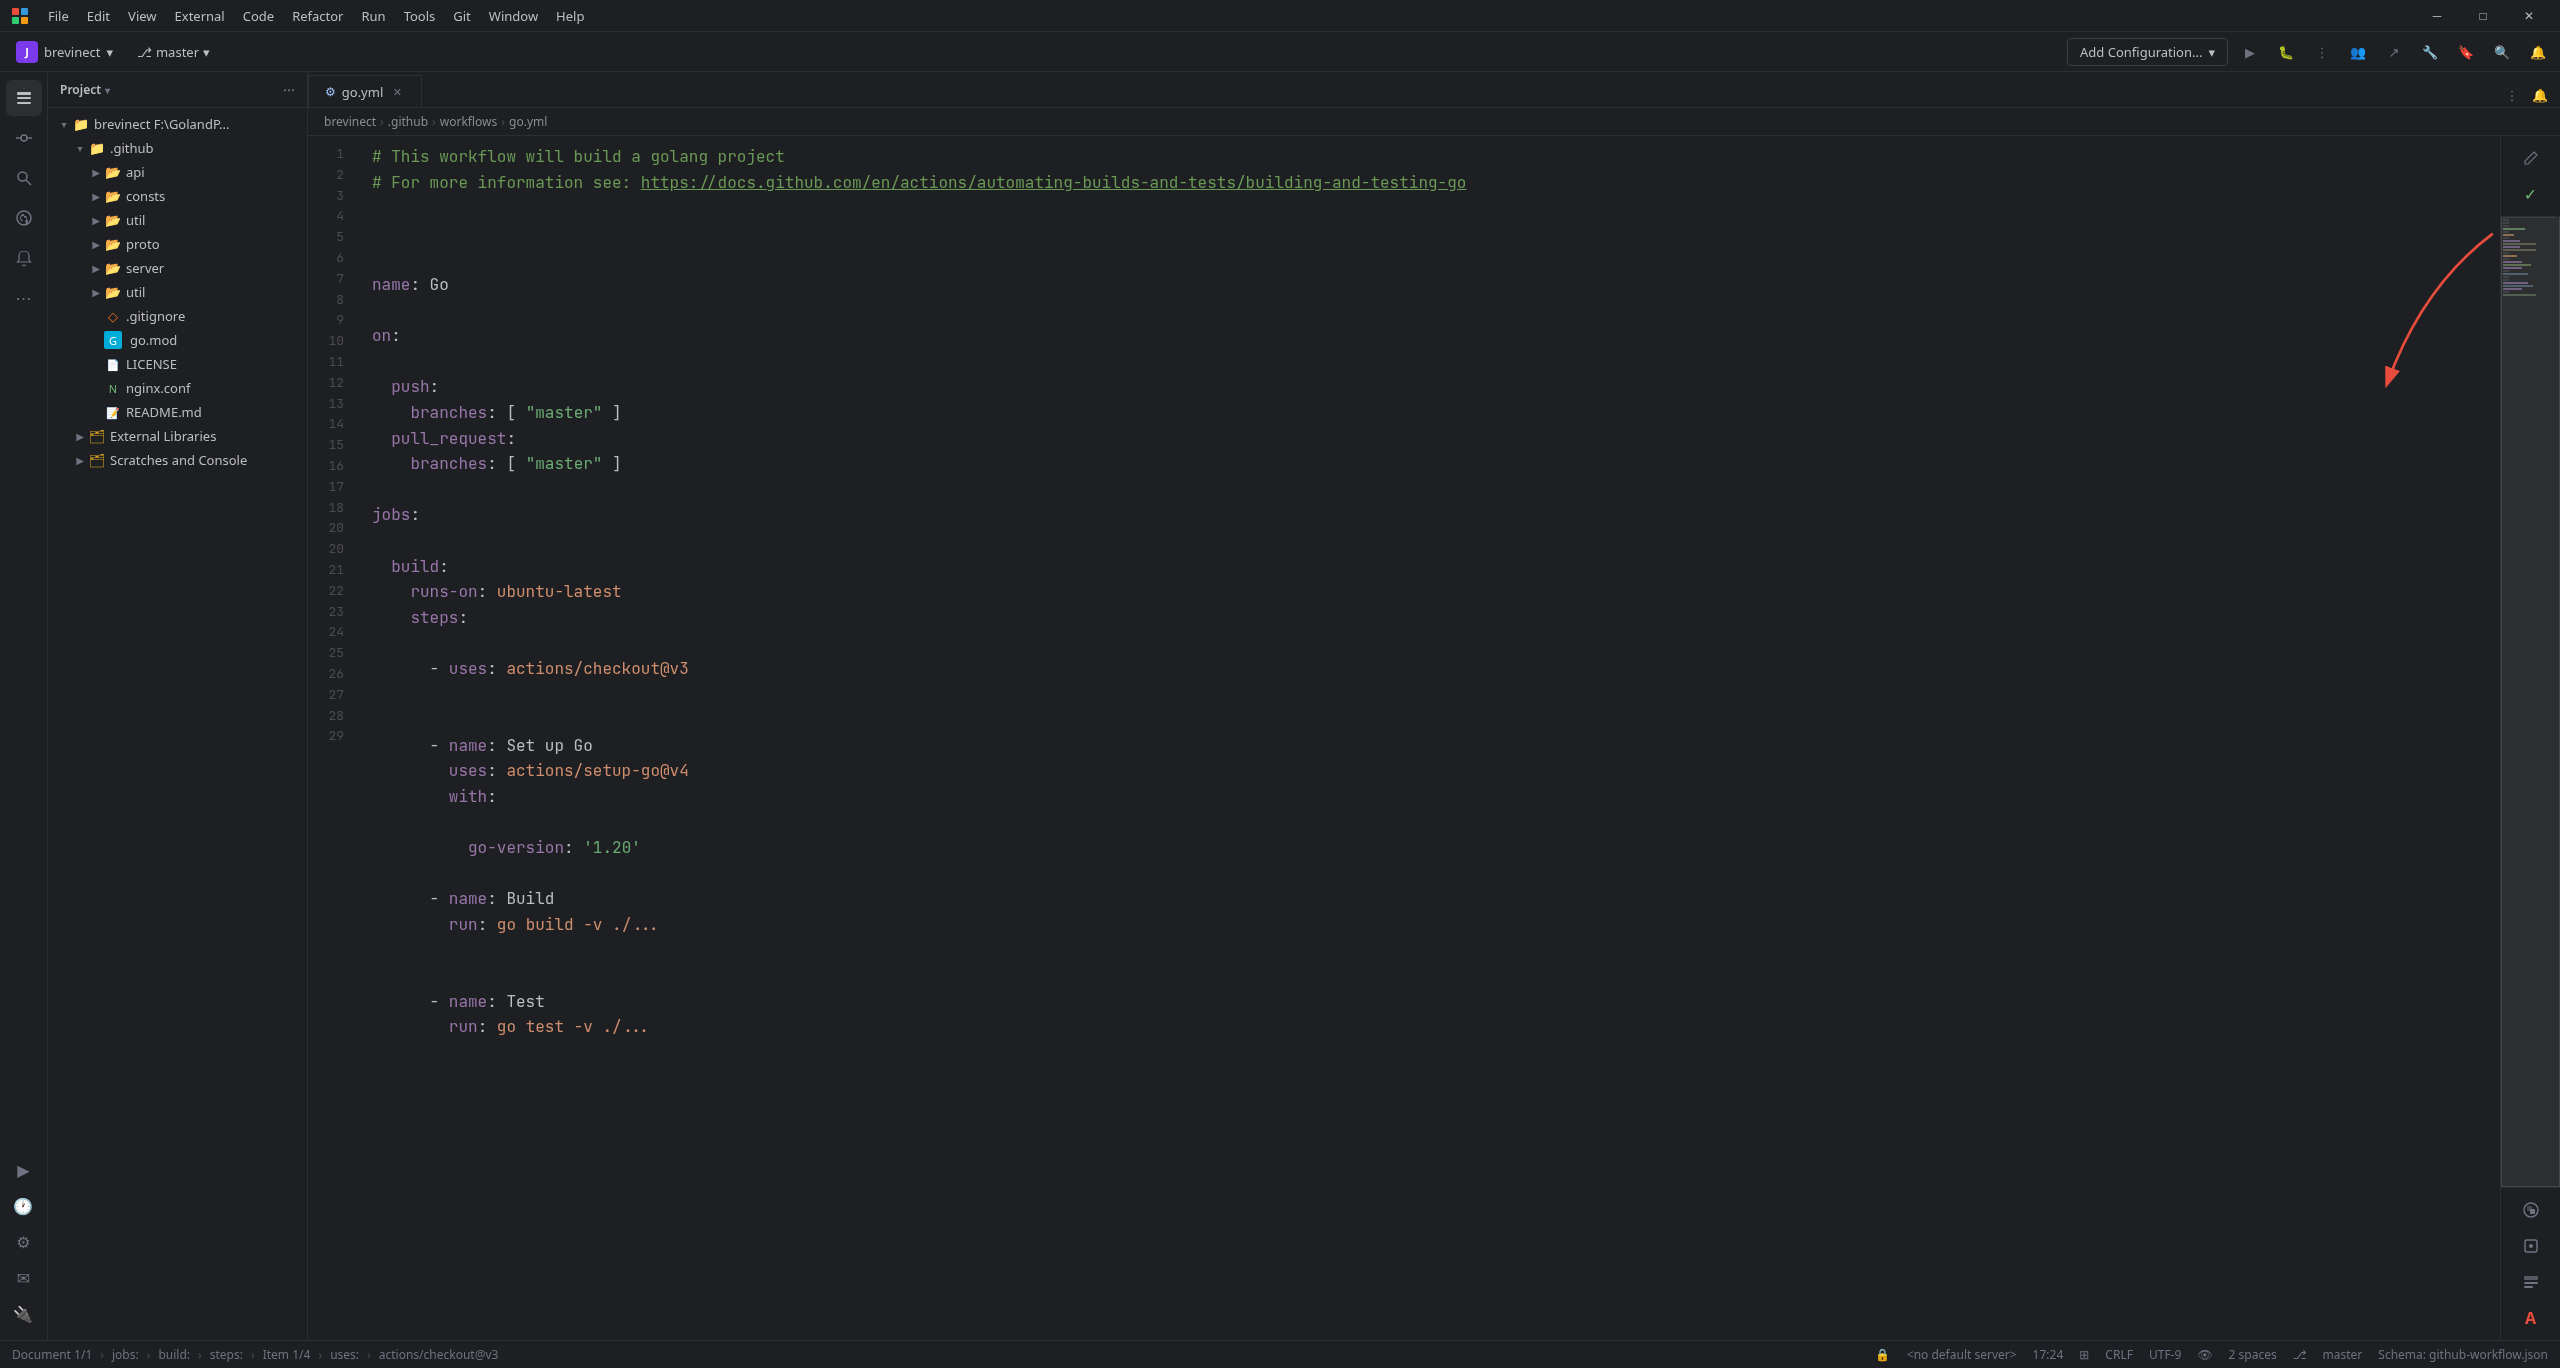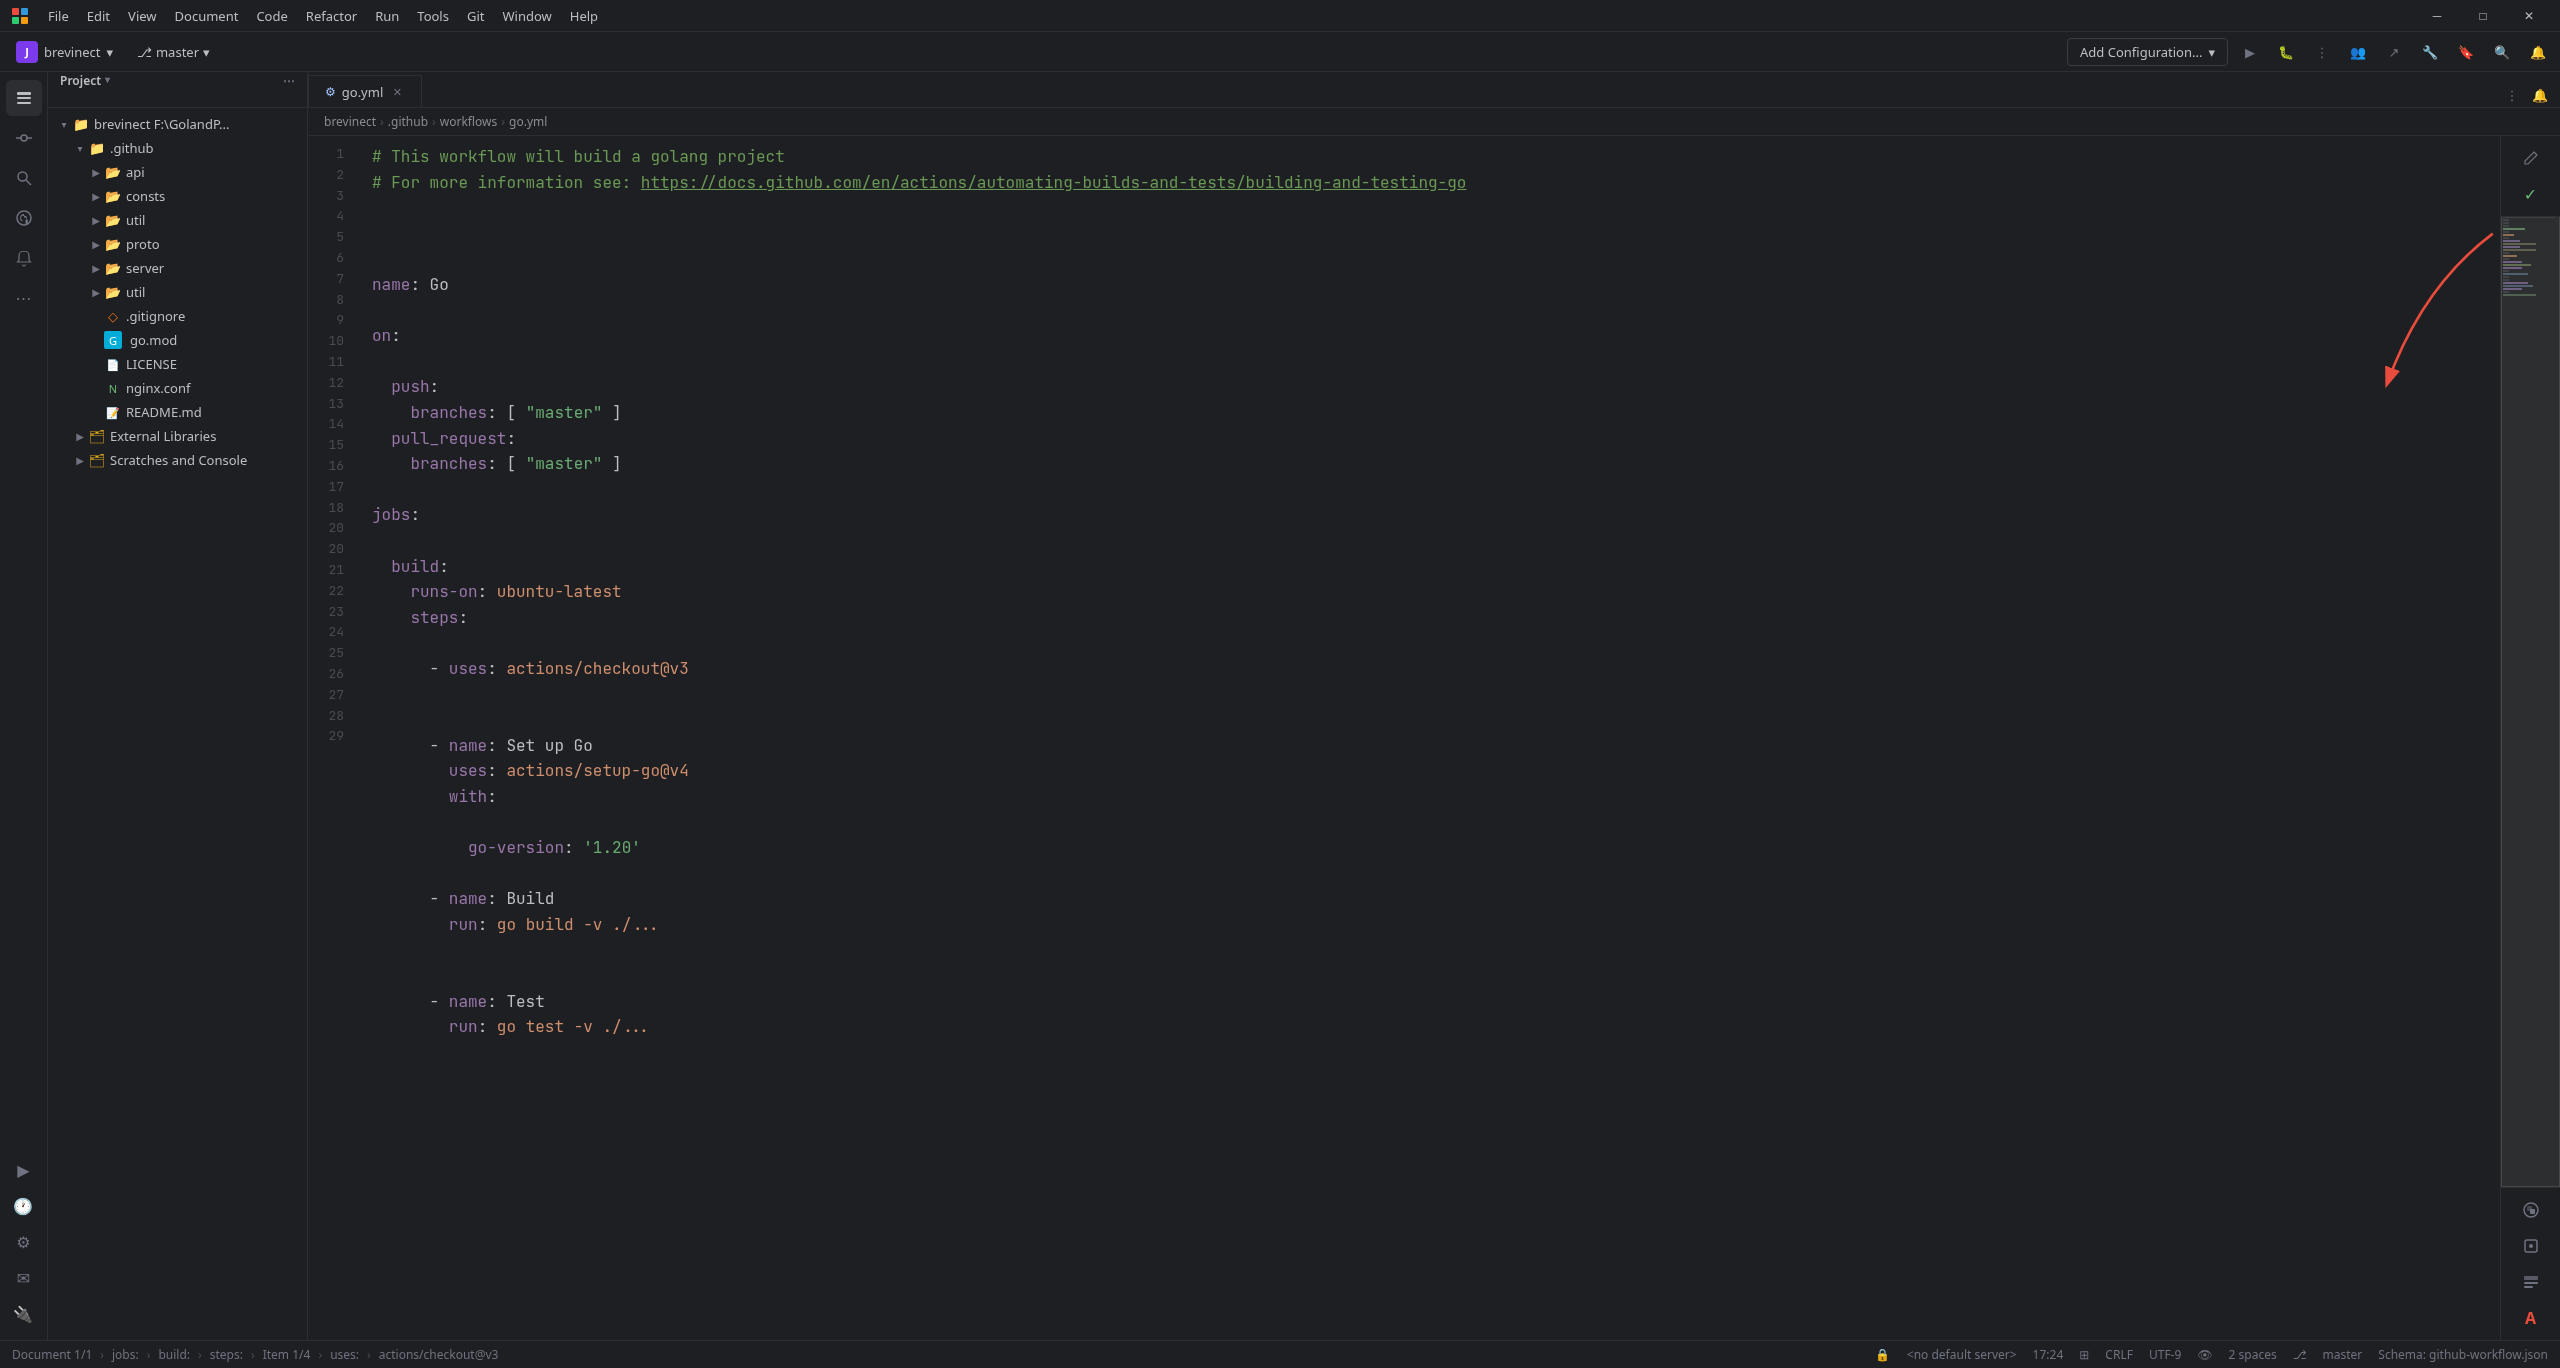--- a/index.html
+++ b/index.html
@@ -441,7 +441,7 @@
     <span class="menu-item">File</span>
     <span class="menu-item">Edit</span>
     <span class="menu-item">View</span>
-    <span class="menu-item">Document</span>
+    <span class="menu-item">External</span>
     <span class="menu-item">Code</span>
     <span class="menu-item">Refactor</span>
     <span class="menu-item">Run</span>

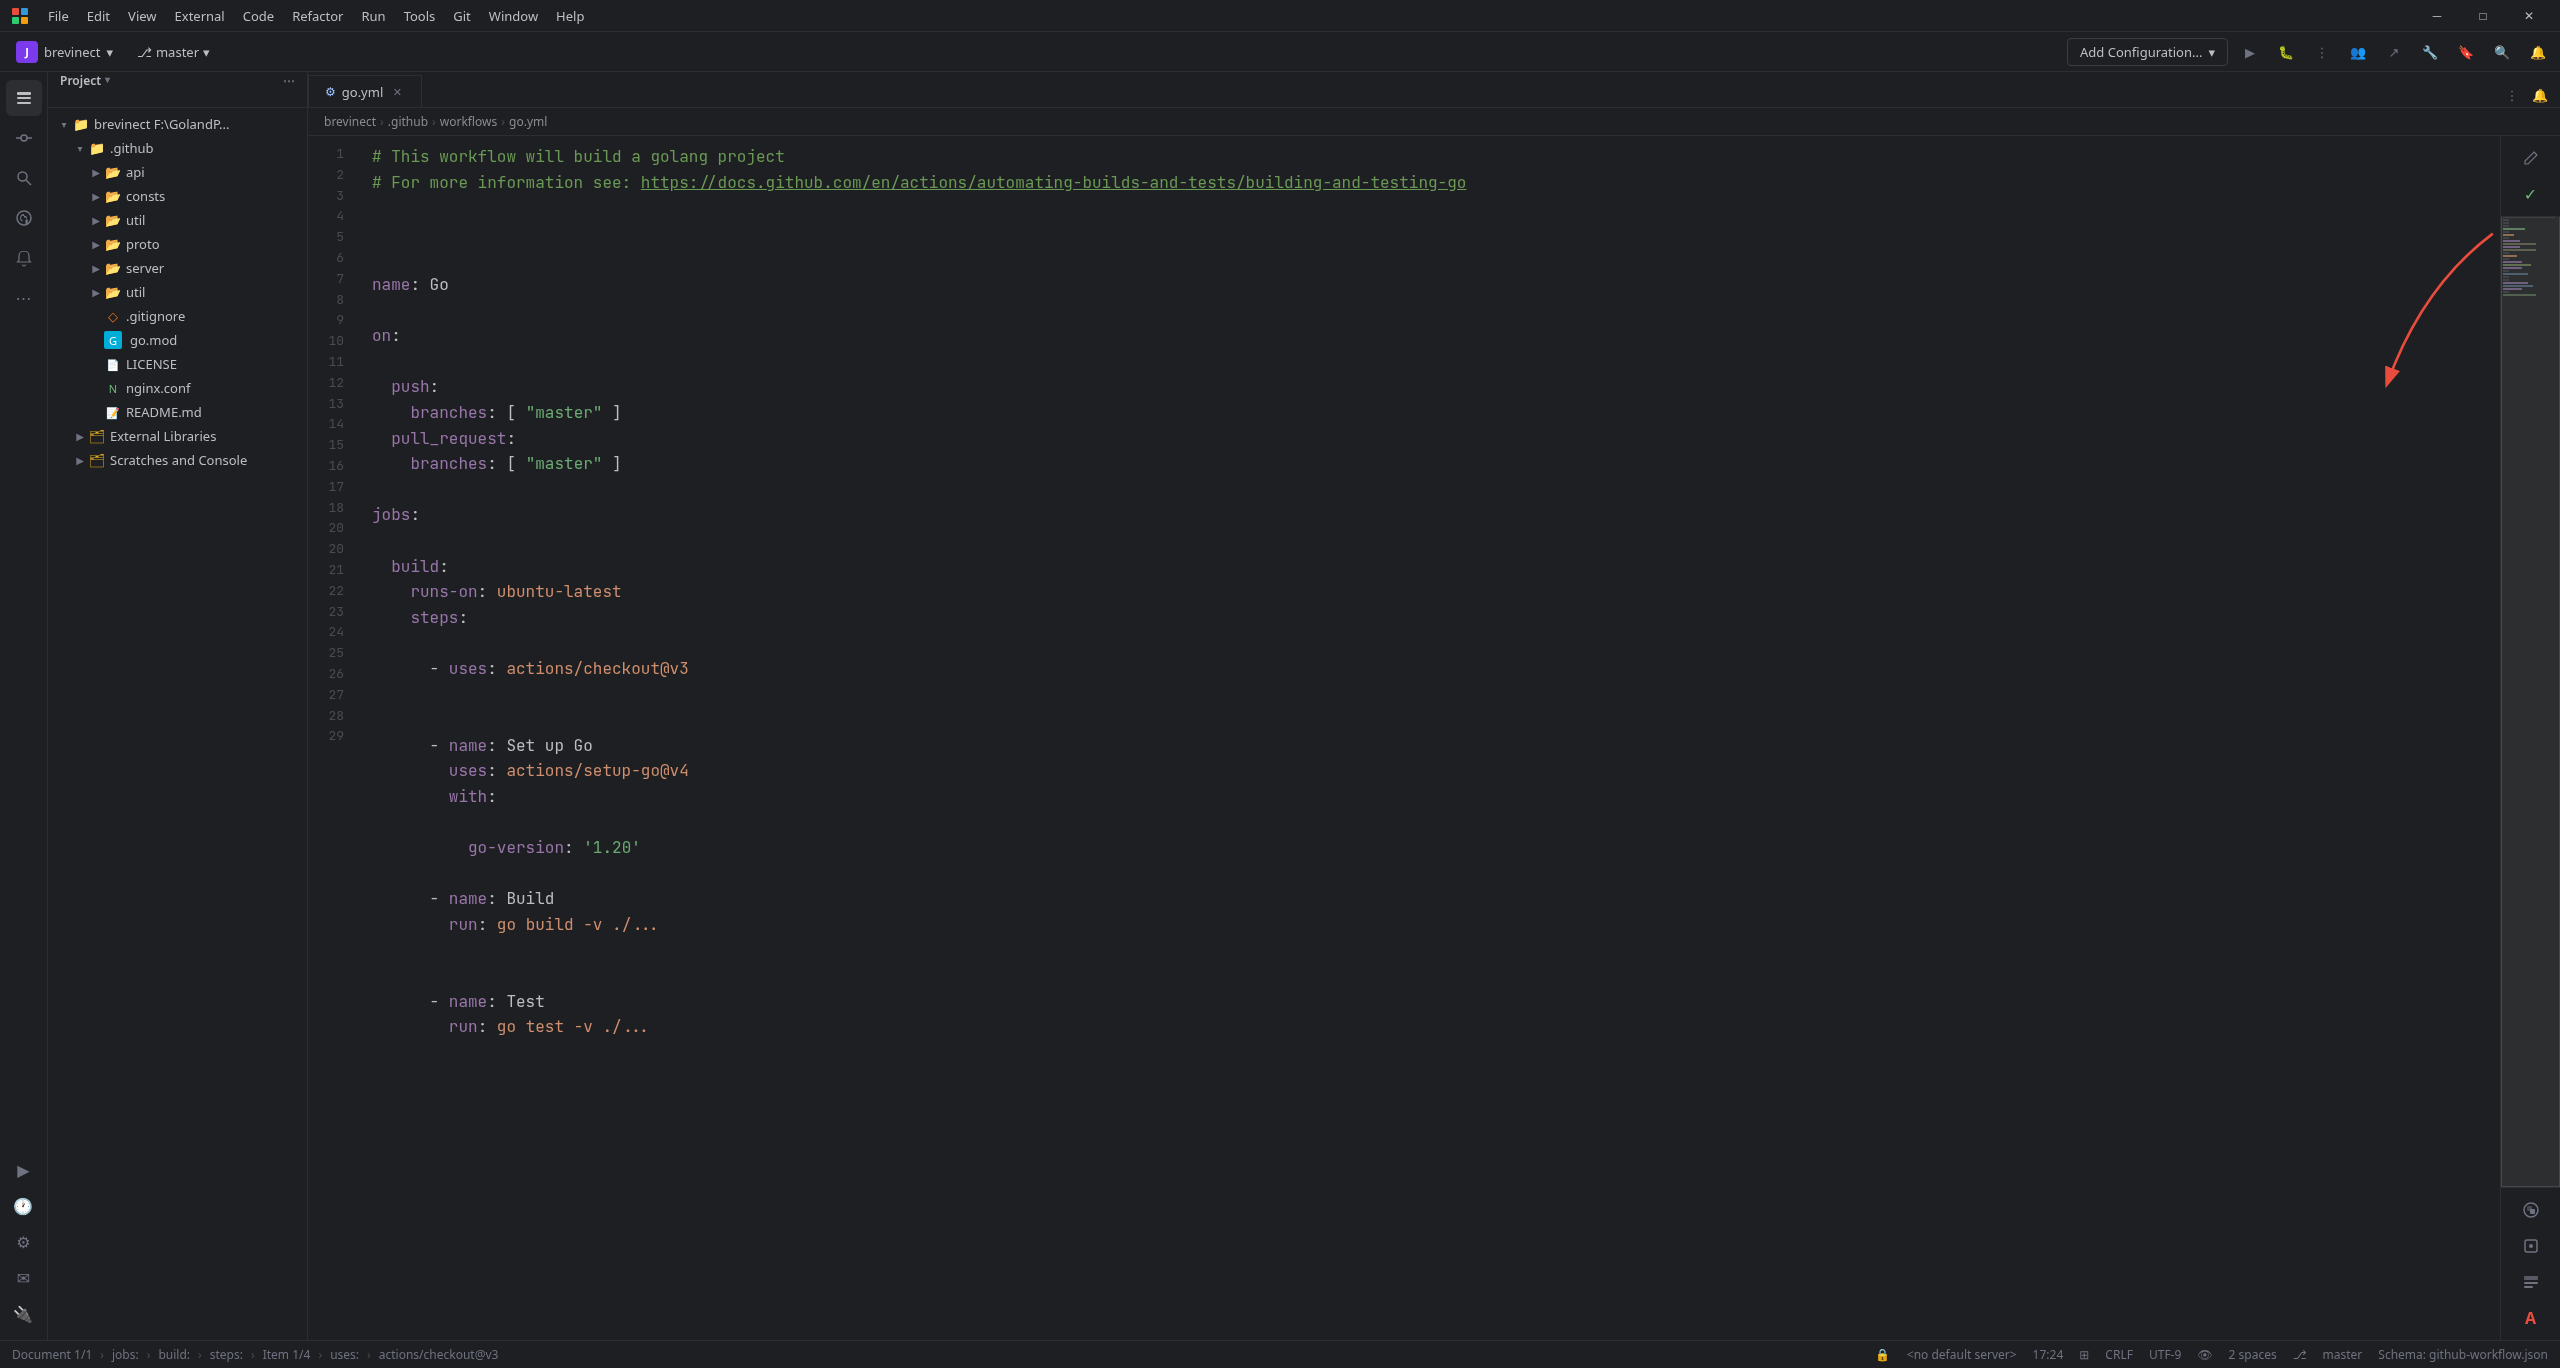--- a/index.html
+++ b/index.html
@@ -175,6 +175,7 @@
     .panel-header {
       height: 36px;
       display: flex;
+      align-items: center;
       padding: 0 12px;
       font-size: 12px;
       font-weight: 600;

